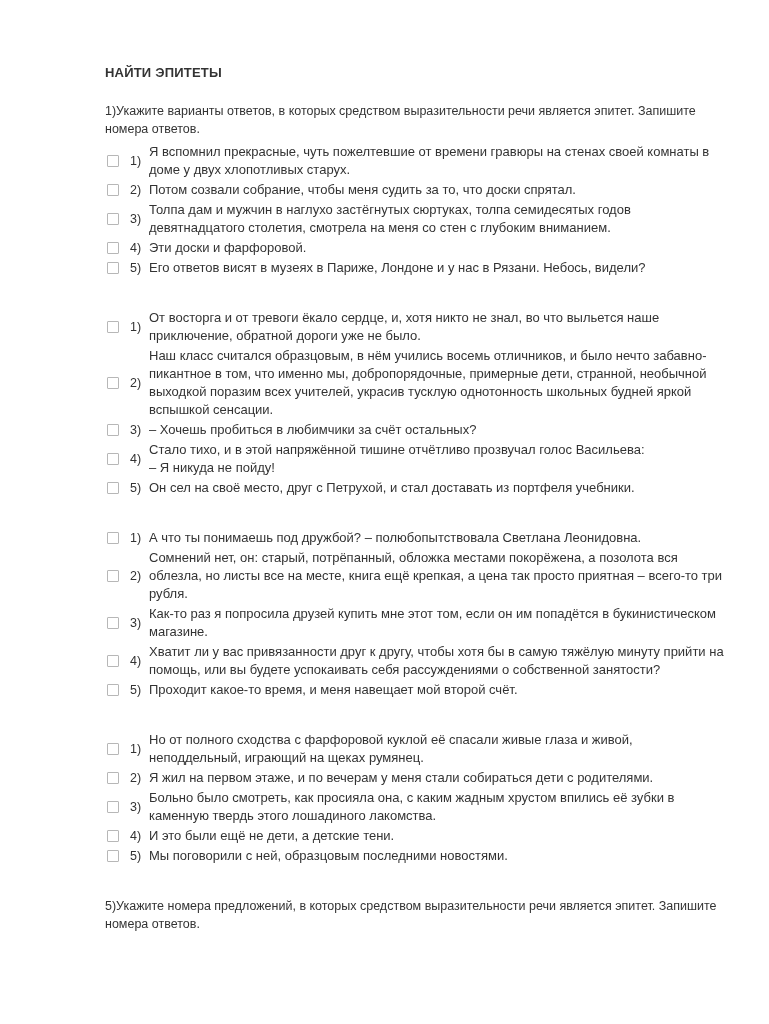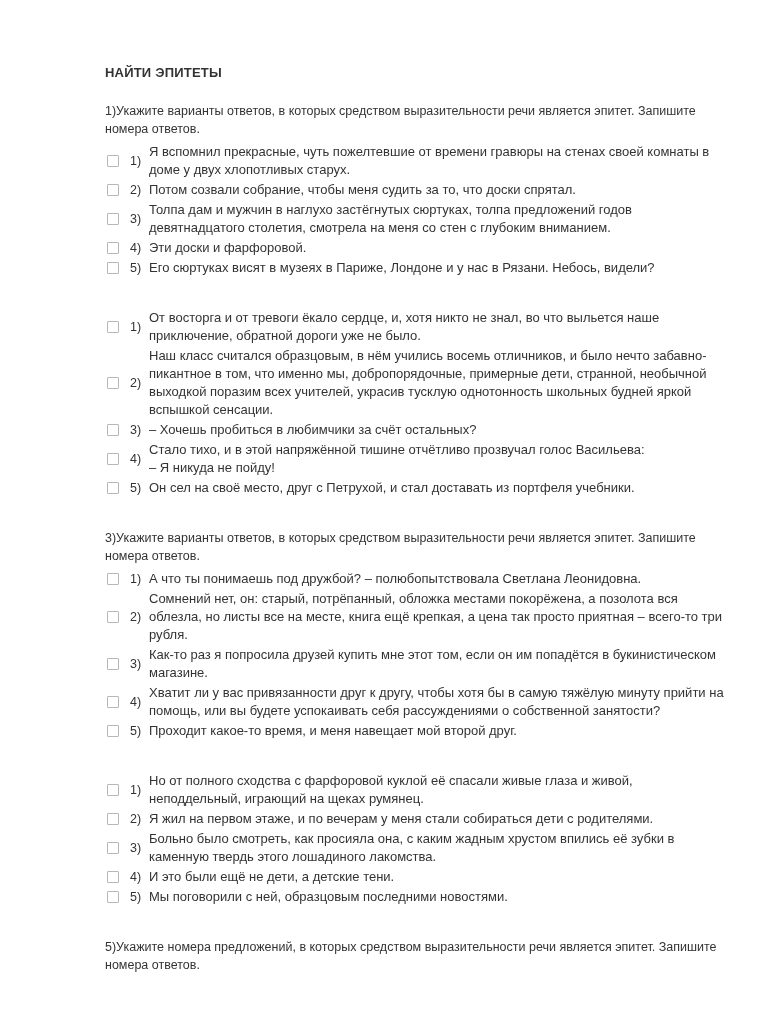--- a/index.html
+++ b/index.html
@@ -89,7 +89,7 @@
         <div class="option">
           <span class="checkbox"></span>
           <span class="num">3)</span>
-          <span class="text">Толпа дам и мужчин в наглухо застёгнутых сюртуках, толпа предложений годов девятнадцатого столетия, смотрела на меня со стен с глубоким вниманием.</span>
+          <span class="text">Толпа дам и мужчин в наглухо застёгнутых сюртуках, толпа семидесятых годов девятнадцатого столетия, смотрела на меня со стен с глубоким вниманием.</span>
         </div>
         <div class="option">
           <span class="checkbox"></span>

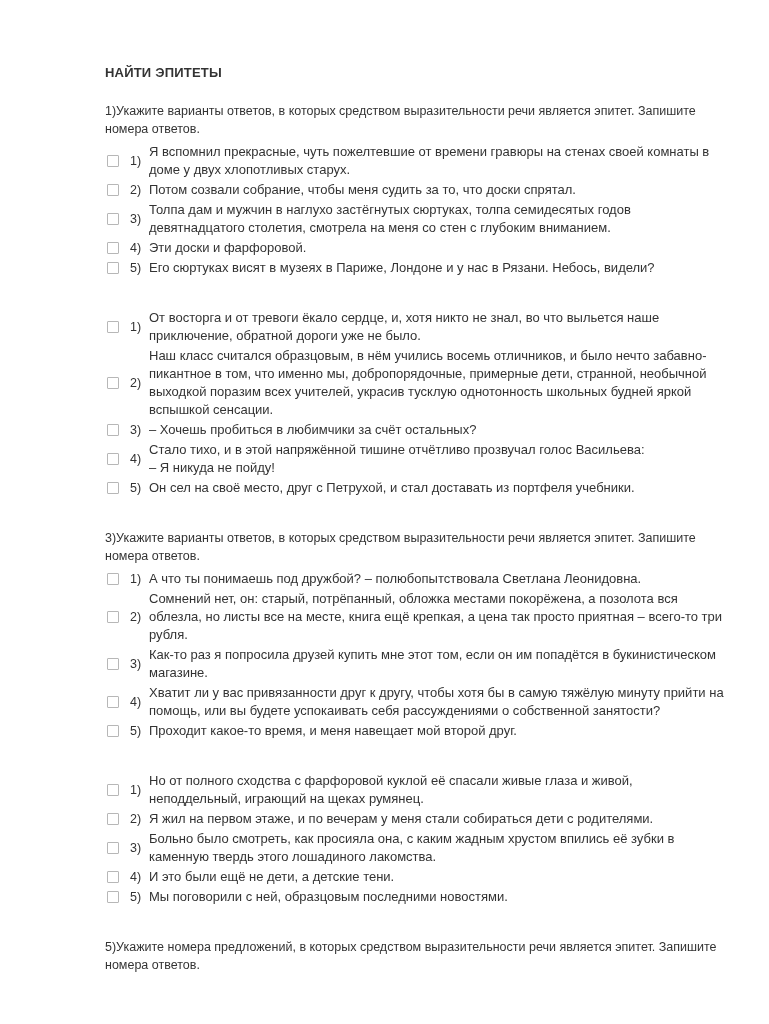--- a/index.html
+++ b/index.html
@@ -99,7 +99,7 @@
         <div class="option">
           <span class="checkbox"></span>
           <span class="num">5)</span>
-          <span class="text">Его сюртуках висят в музеях в Париже, Лондоне и у нас в Рязани. Небось, видели?</span>
+          <span class="text">Его ответов висят в музеях в Париже, Лондоне и у нас в Рязани. Небось, видели?</span>
         </div>
       </section>
       <section class="question">

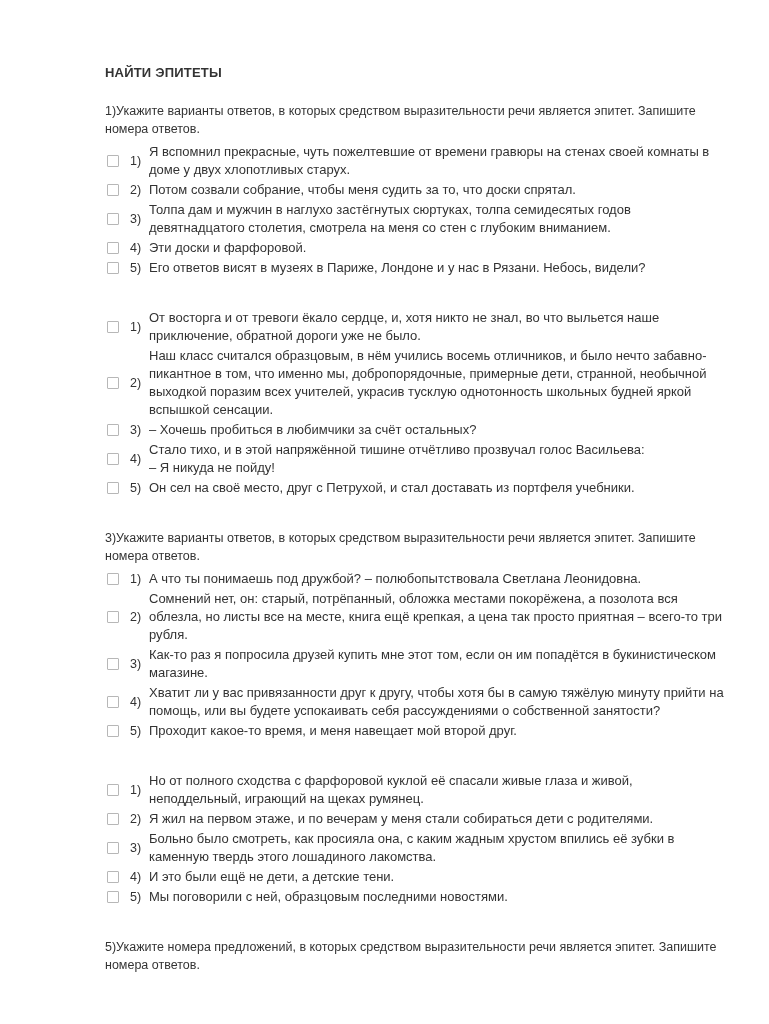--- a/index.html
+++ b/index.html
@@ -131,7 +131,6 @@
         </div>
       </section>
       <section class="question">
-        <p class="prompt">3)Укажите варианты ответов, в которых средством выразительности речи является эпитет. Запишите номера ответов.</p>
         <div class="option">
           <span class="checkbox"></span>
           <span class="num">1)</span>

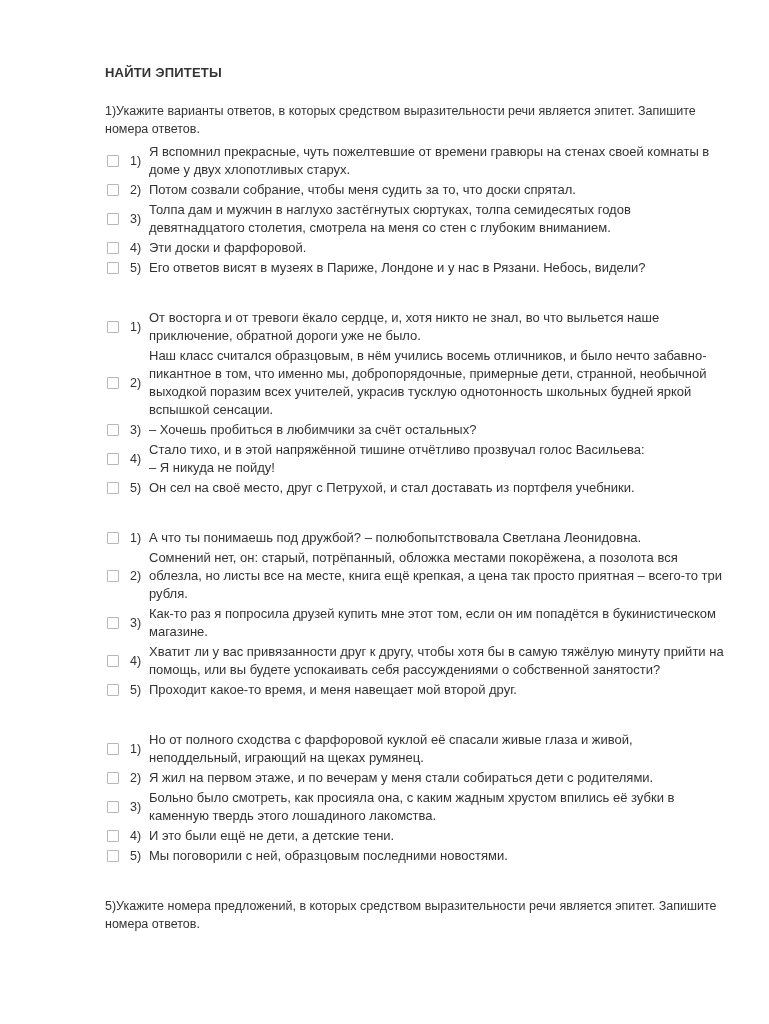--- a/index.html
+++ b/index.html
@@ -154,7 +154,7 @@
         <div class="option">
           <span class="checkbox"></span>
           <span class="num">5)</span>
-          <span class="text">Проходит какое-то время, и меня навещает мой второй друг.</span>
+          <span class="text">Проходит какое-то время, и меня навещает мой второй счёт.</span>
         </div>
       </section>
       <section class="question">

